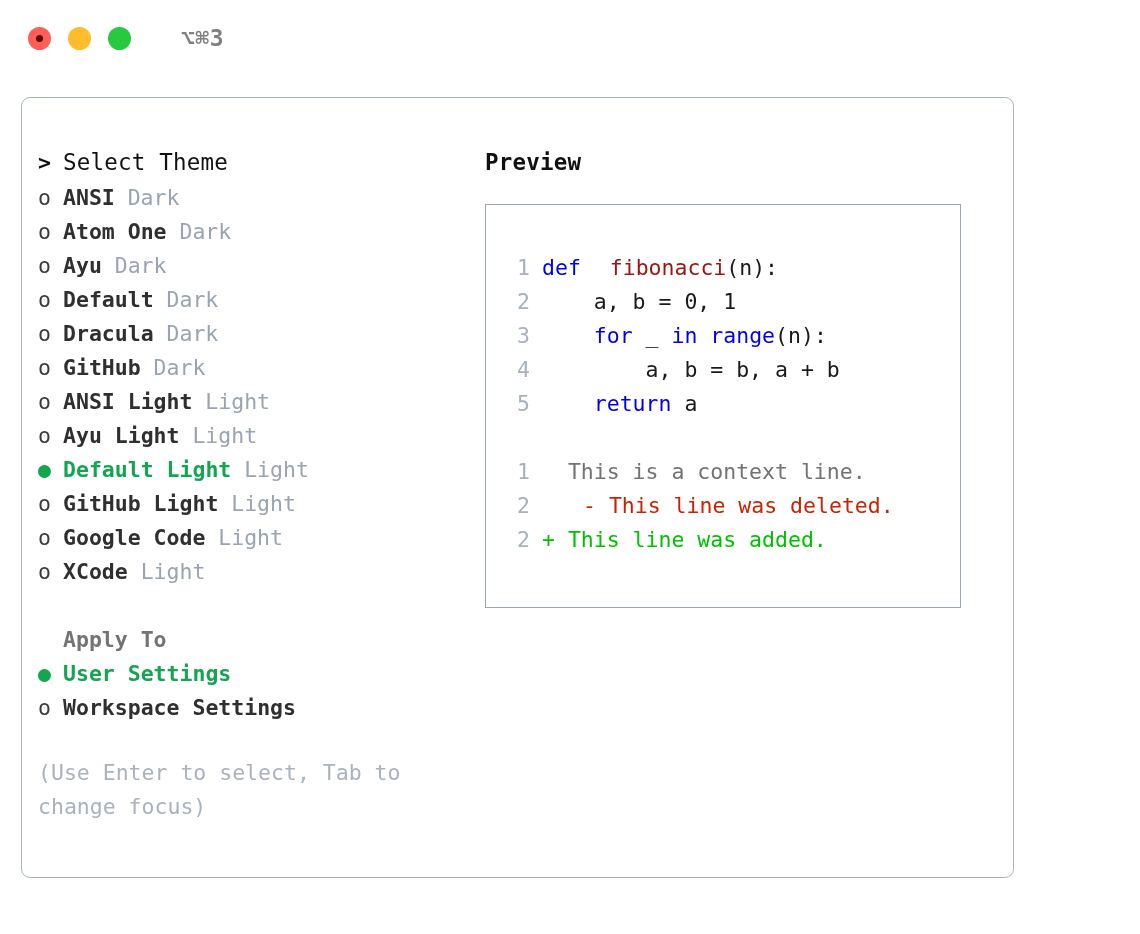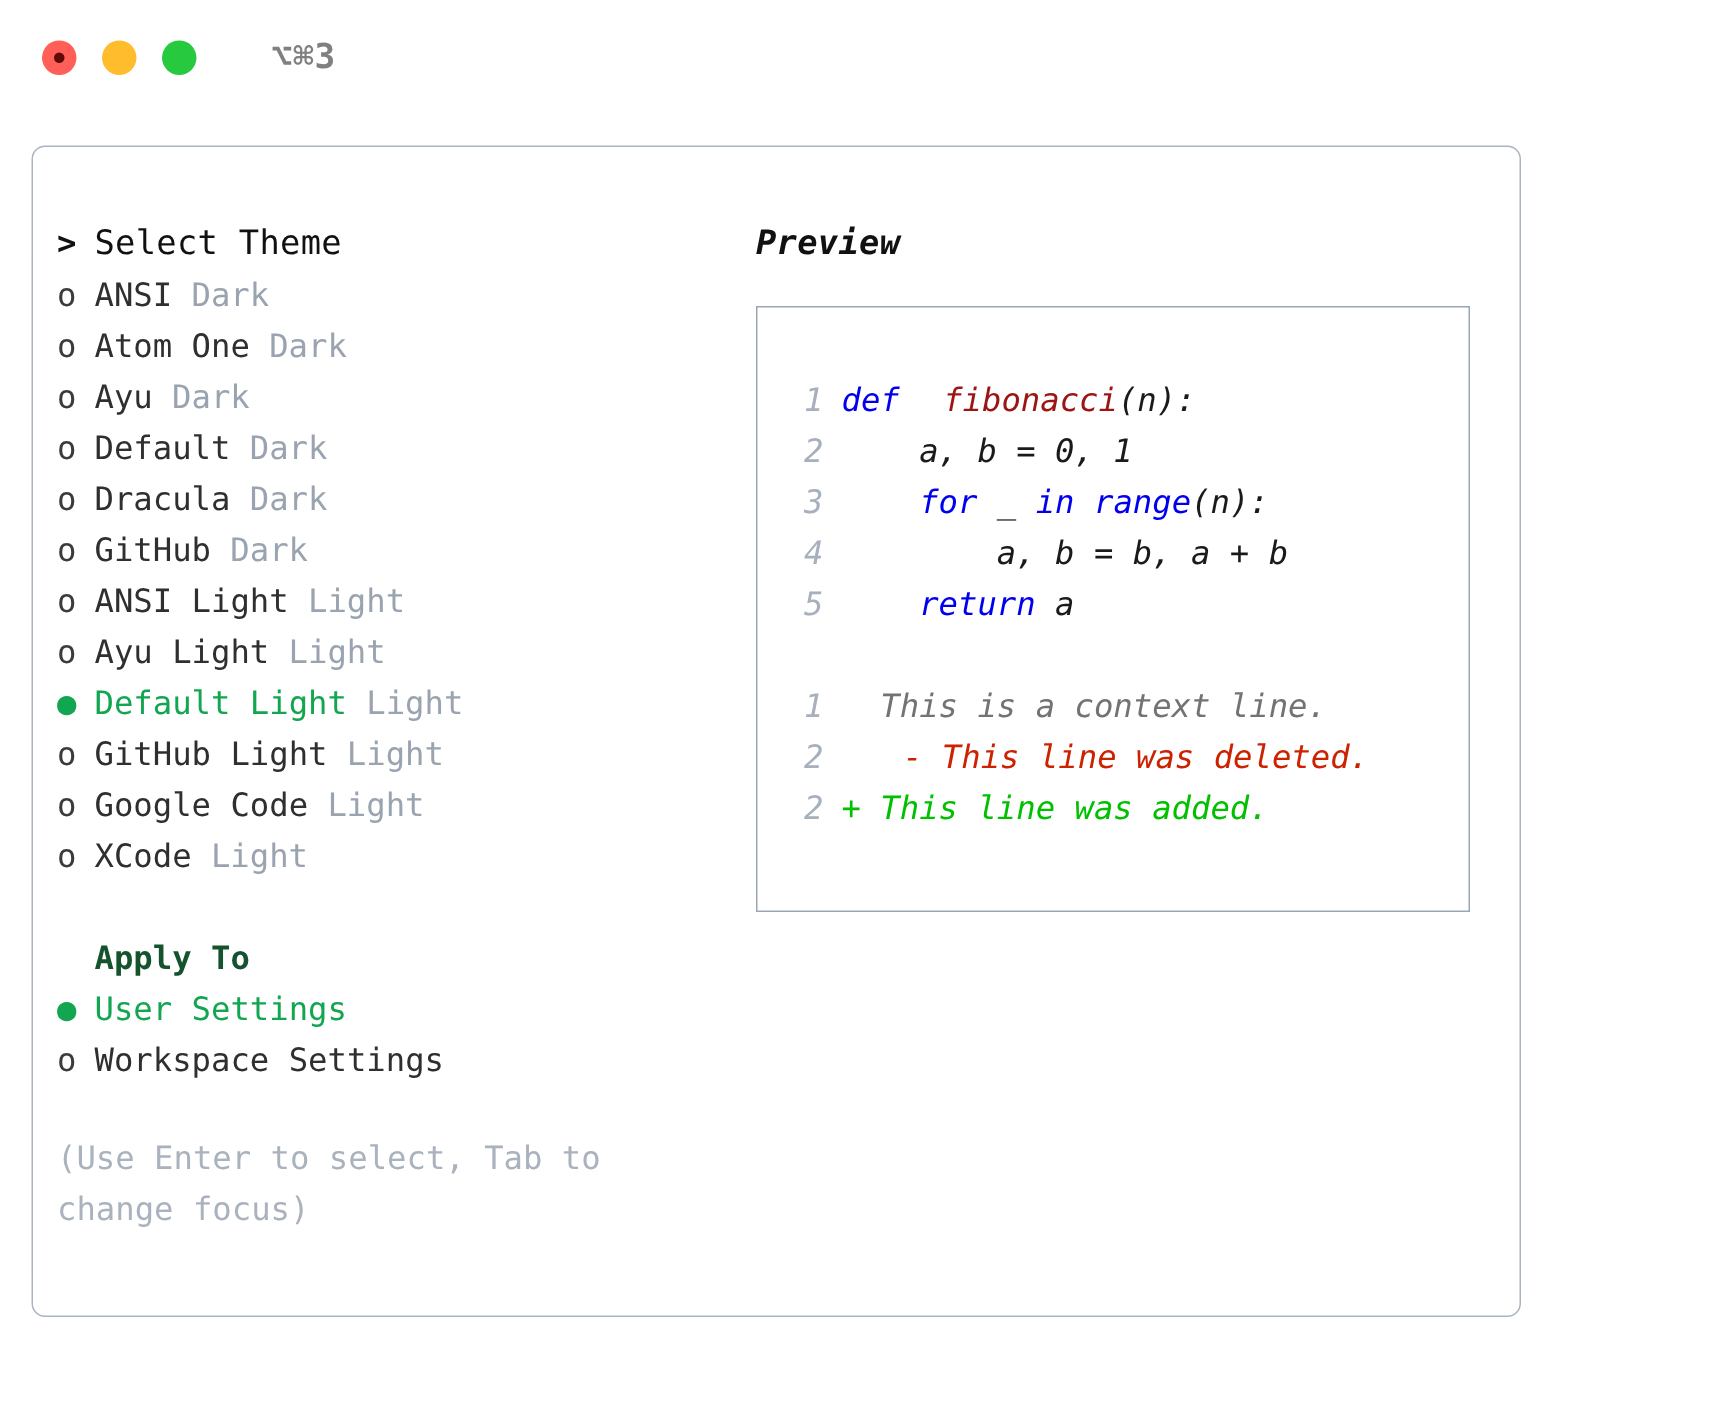--- a/index.html
+++ b/index.html
@@ -151,10 +151,9 @@
   
   .right-col {
     position: absolute;
-    left: 482px;
+    left: 463px;
     top: 45px;
     width: 490px;
-    font-style: italic;
   }
   .preview-title {
     font-size: 22.5px;

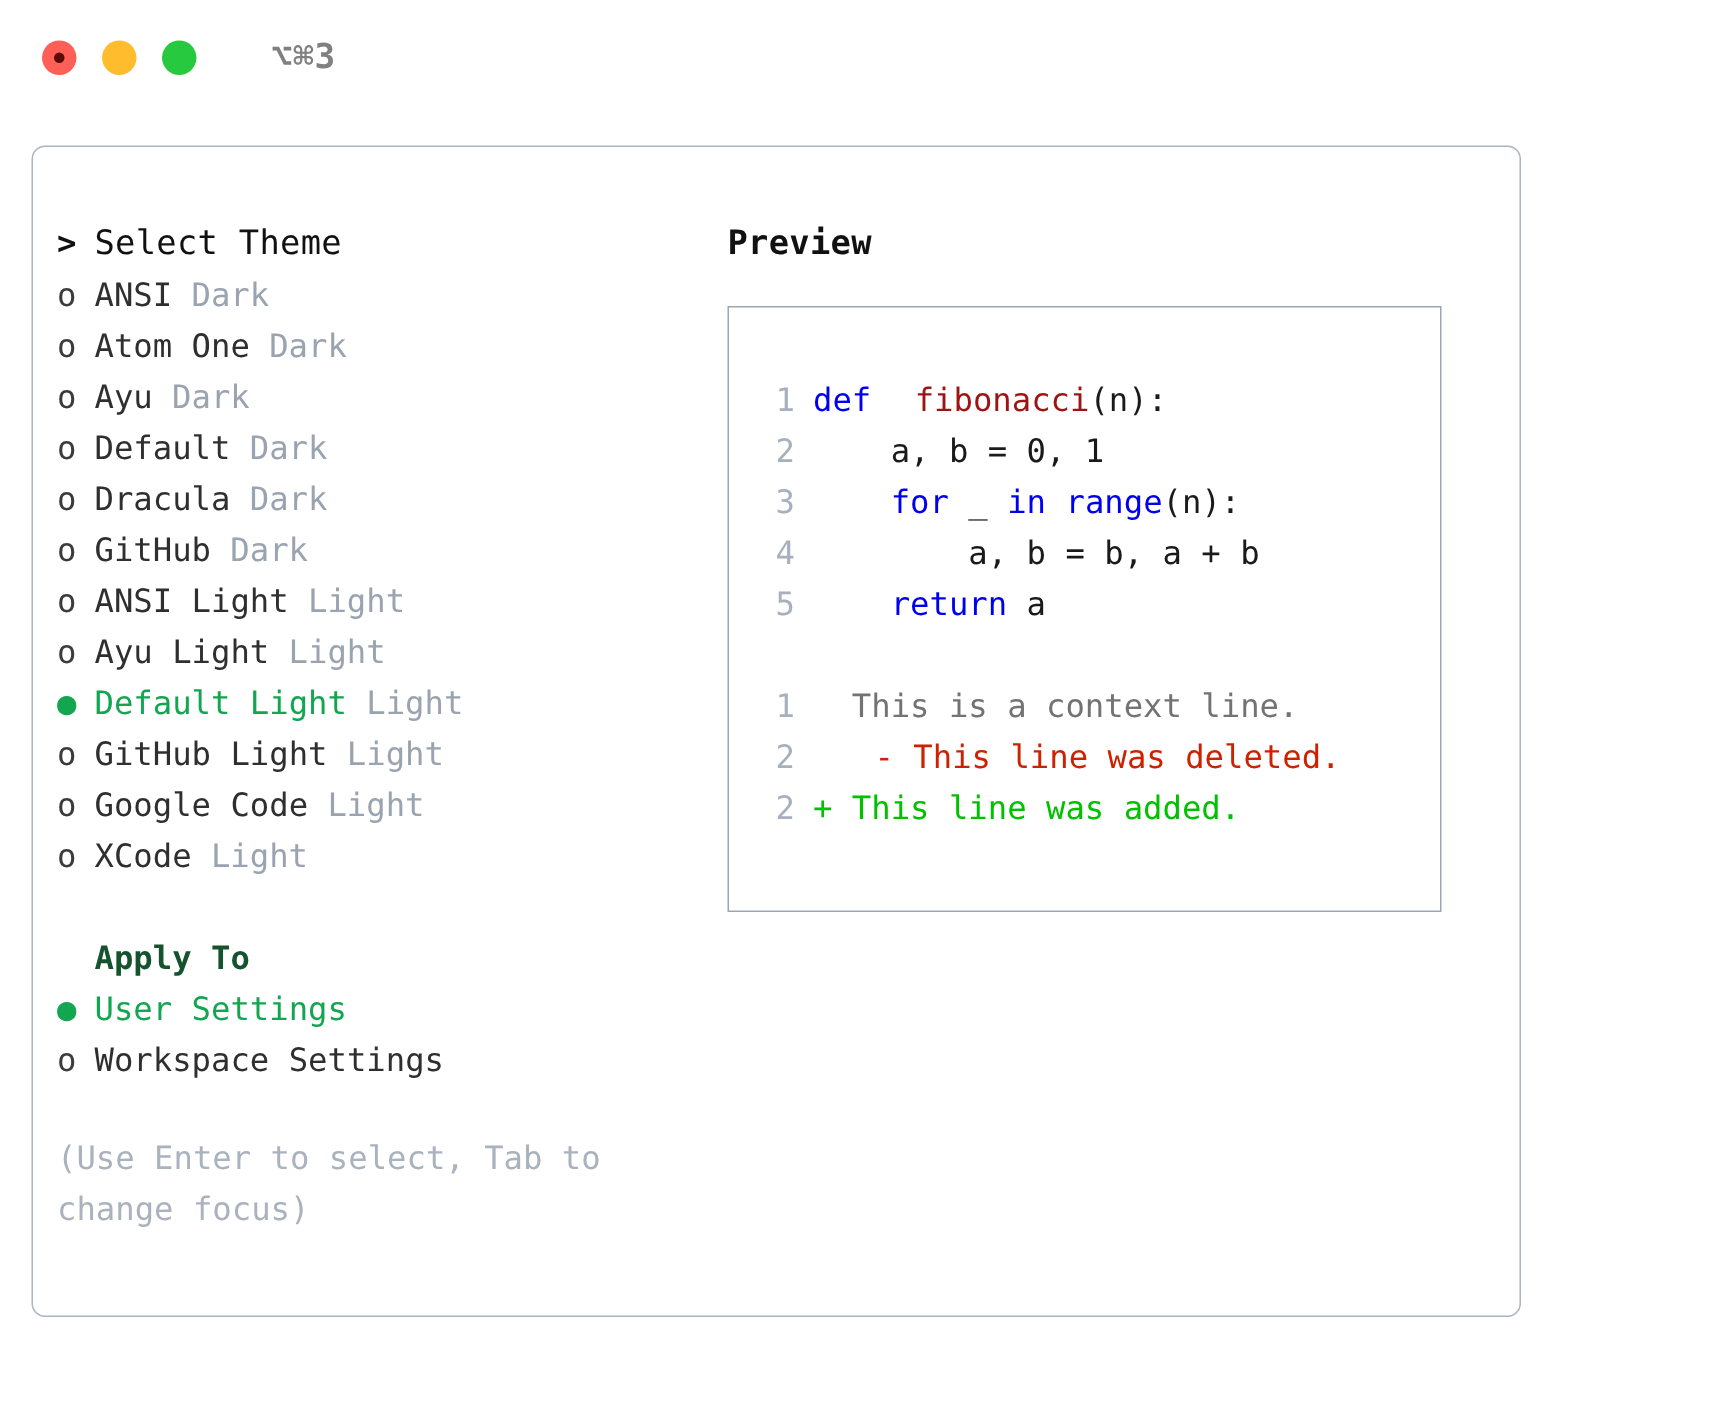--- a/index.html
+++ b/index.html
@@ -125,7 +125,7 @@
     letter-spacing: 0.2px;
   }
 
-  .item-name    { color: #2f2f2f; }
+  .item-name    { color: #2f2f2f; font-weight: bold; }
   .item-name.sel{ color: #12a650; }
   .item-variant { color: #9aa3b0; margin-left: 0.6em; }
 

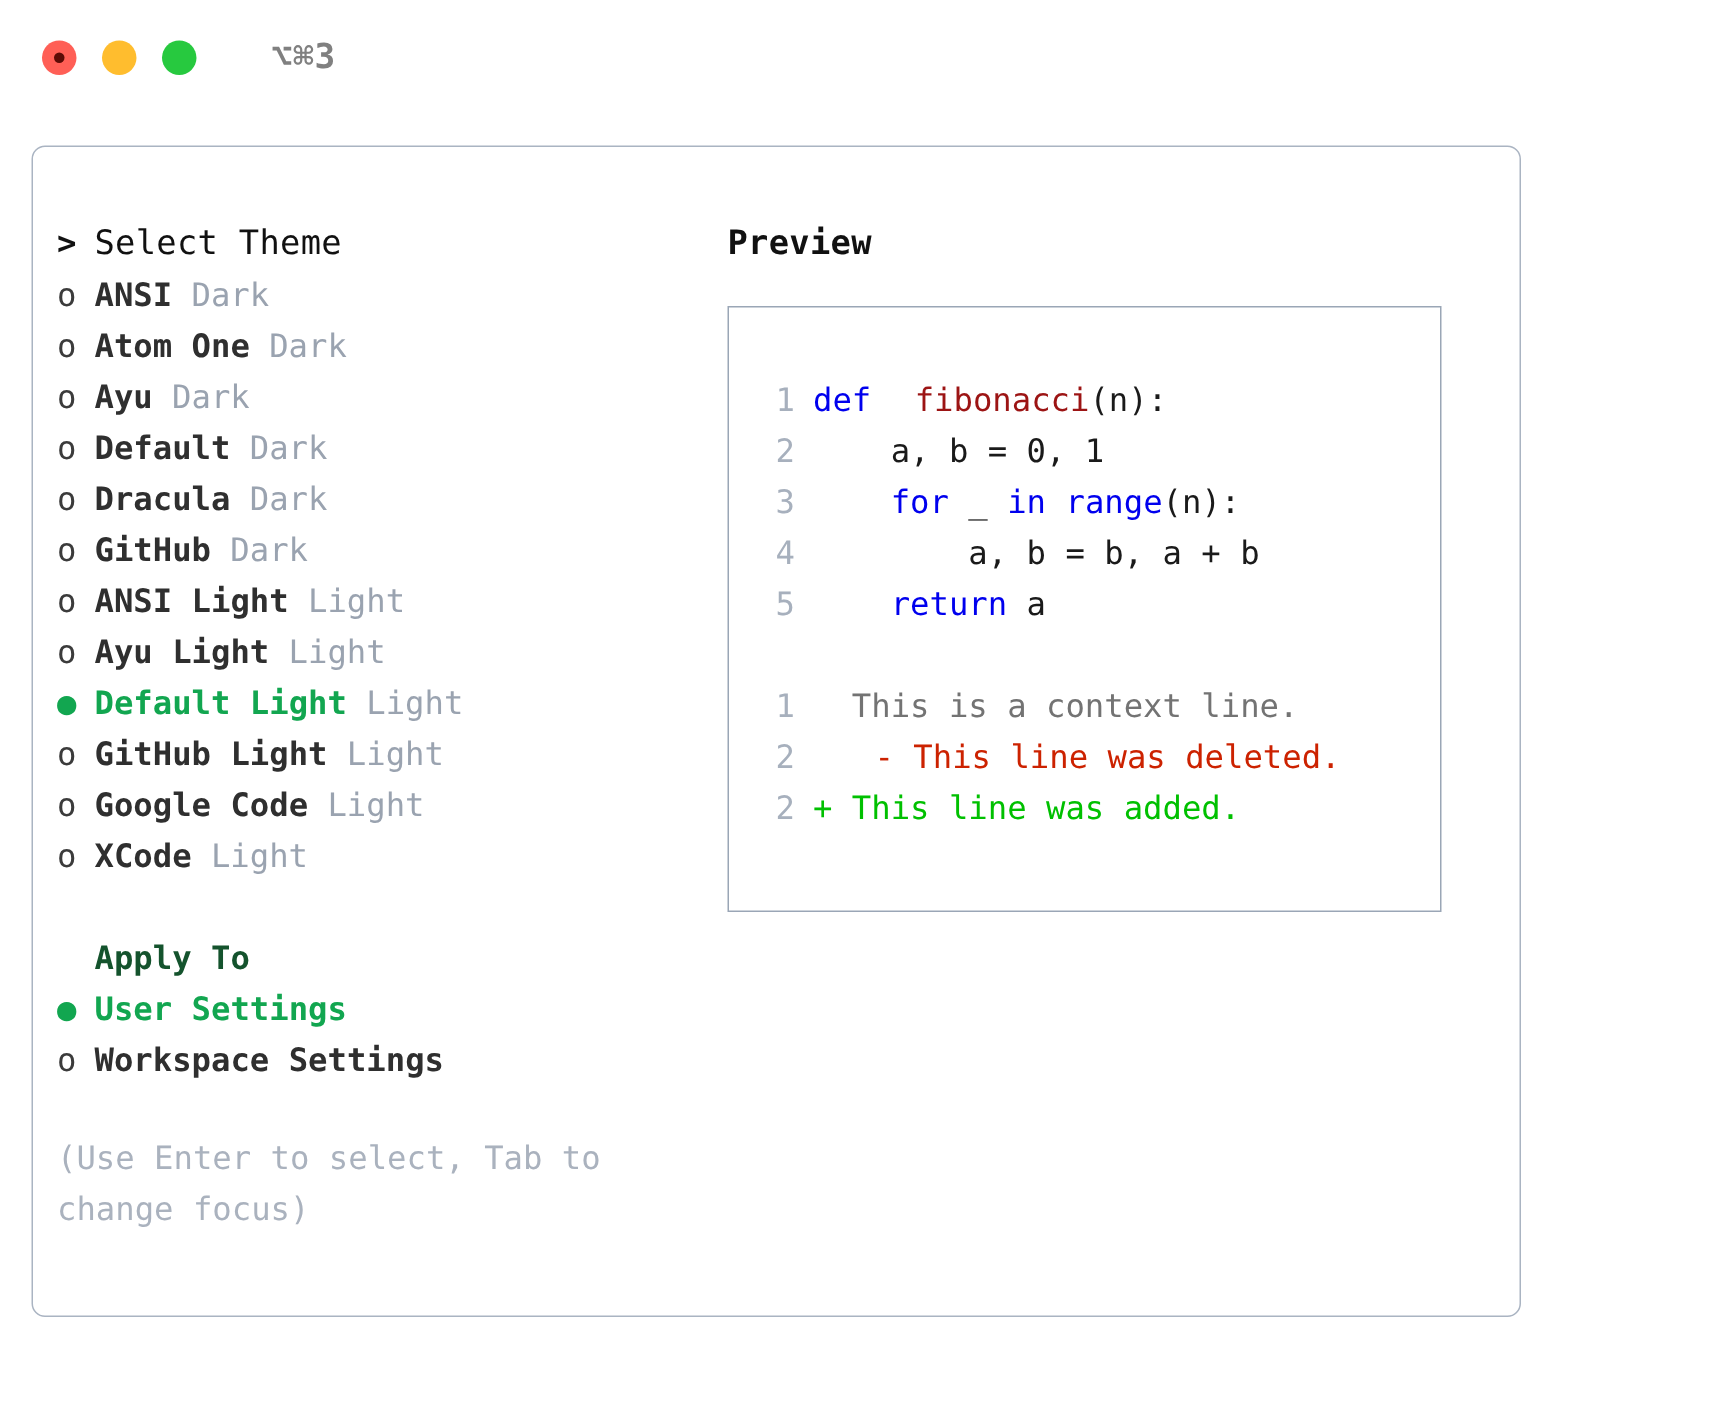--- a/index.html
+++ b/index.html
@@ -134,7 +134,7 @@
     line-height: 34px;
     font-size: 21.5px;
     font-weight: bold;
-    color: #14532d;
+    color: #737373;
   }
   .spacer-row { height: 34px; }
 

